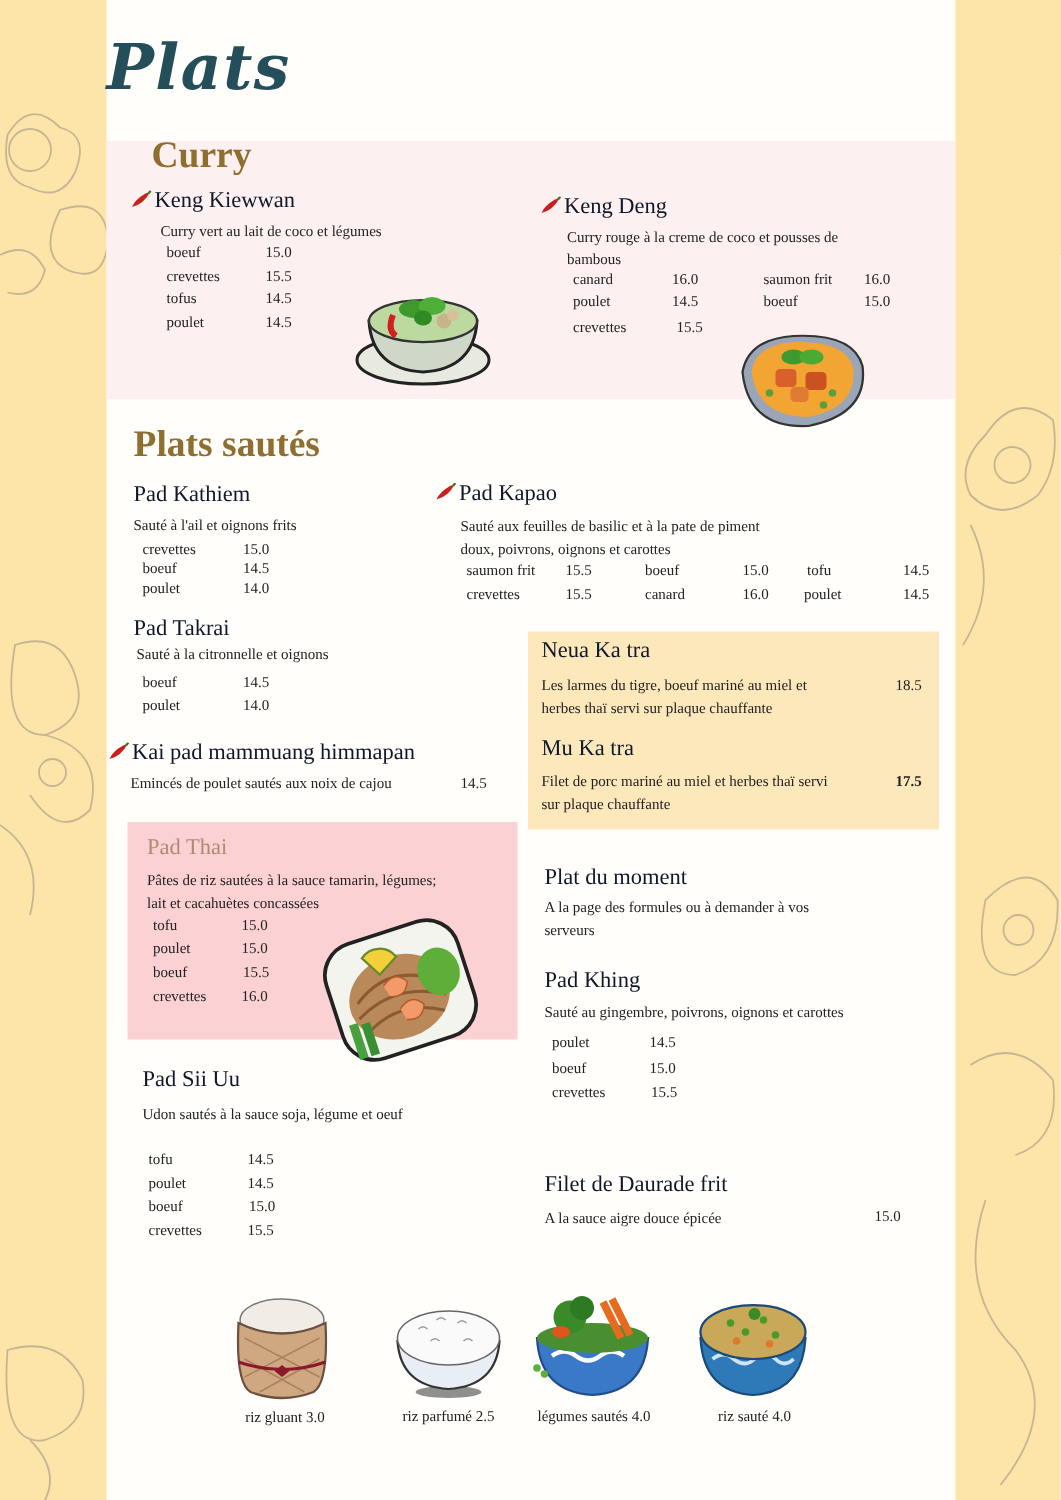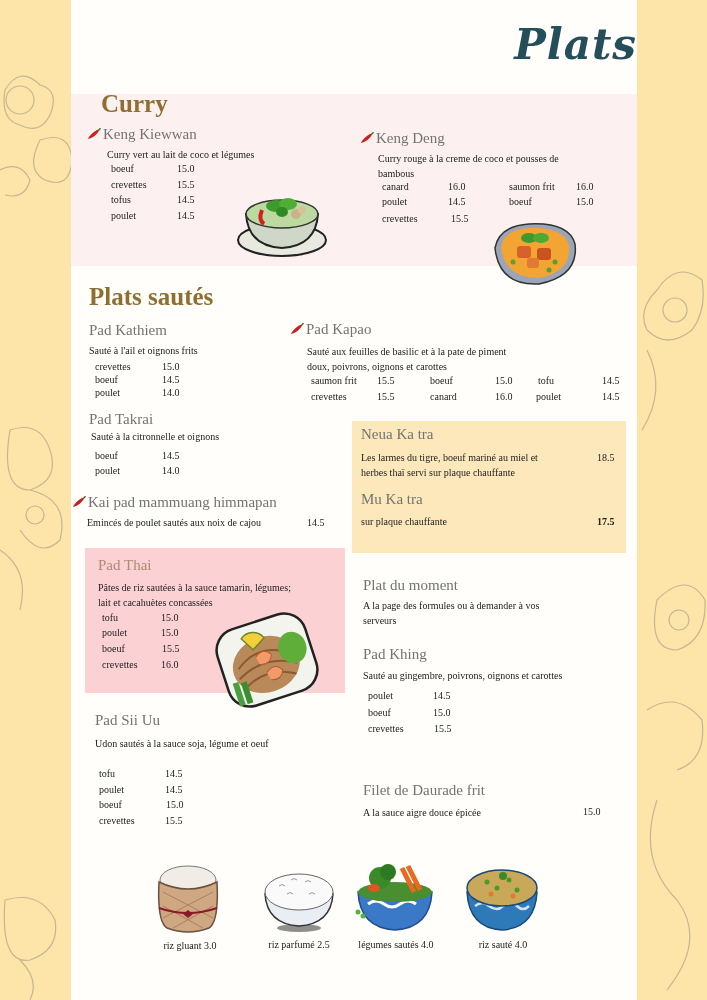--- a/index.html
+++ b/index.html
@@ -16,7 +16,7 @@
     background: #fffefb;
   }
   .title {
-    position: absolute; left: 0; top: 20px; width: 566px; text-align: right;
+    position: absolute; left: 0; top: 20px; width: 566px; text-align: left;
     font-family: "DejaVu Serif", serif; font-style: italic; font-weight: bold;
     font-size: 42px; color: #244f5a; letter-spacing: 1px;
   }

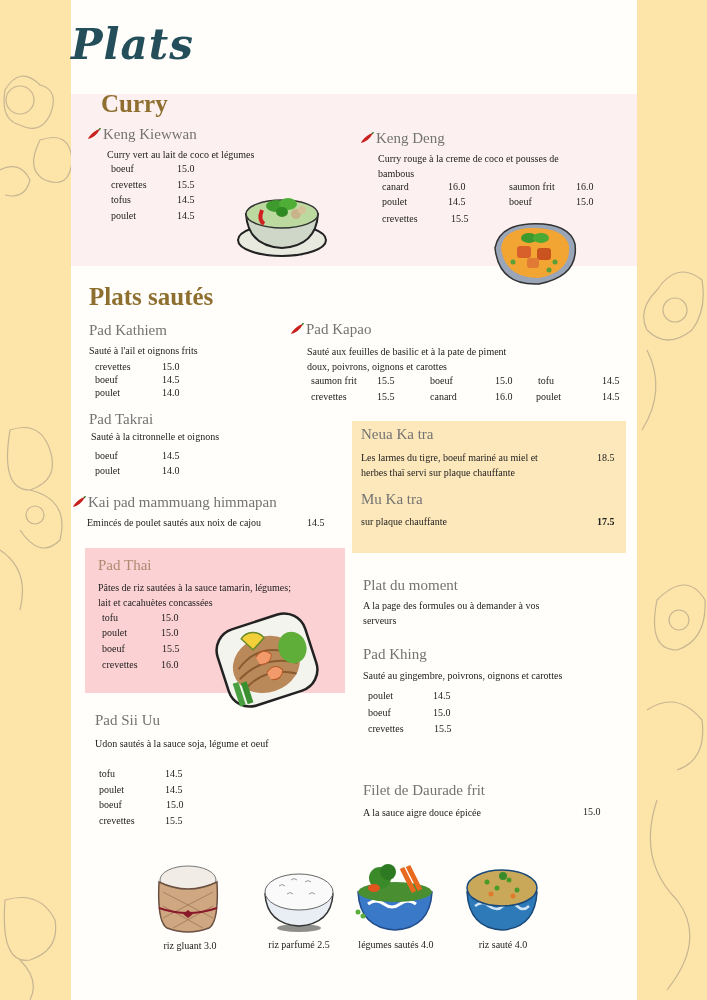--- a/index.html
+++ b/index.html
@@ -26,7 +26,7 @@
     color: #8e6f2f; font-size: 25px;
   }
   .dish-name {
-    position: absolute; font-family: "Liberation Serif", serif; color: #737373;
+    position: absolute; font-family: "Liberation Serif", serif; color: #0f172a;
     font-size: 15px; white-space: nowrap;
   }
   .chili { display: inline-block; width: 14px; height: 12px; margin-right: 2px; vertical-align: -1px; }

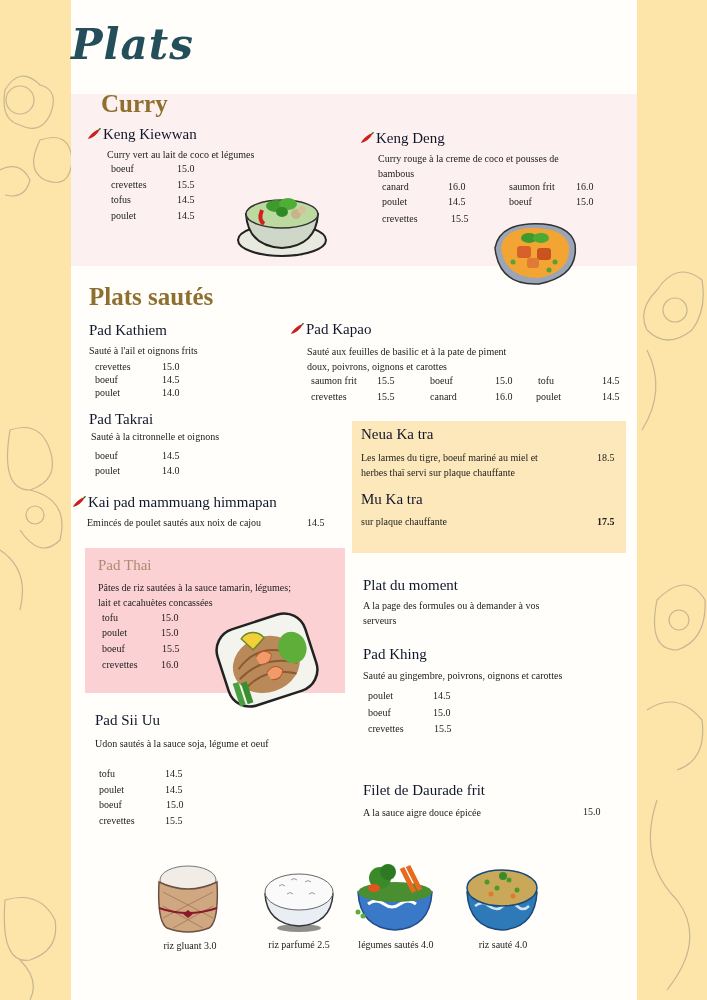--- a/index.html
+++ b/index.html
@@ -250,6 +250,7 @@
 
   <div class="dish-name" style="left:290px;top:491px;"><span>Mu Ka tra</span></div>
   <div class="desc" style="left:290px;top:514px;width:235px;">
+    <div>Filet de porc mariné au miel et herbes thaï servi</div>
     <div>sur plaque chauffante</div>
   </div>
   <div class="row" style="left:526px;top:516px;font-weight:bold;">17.5</div>

